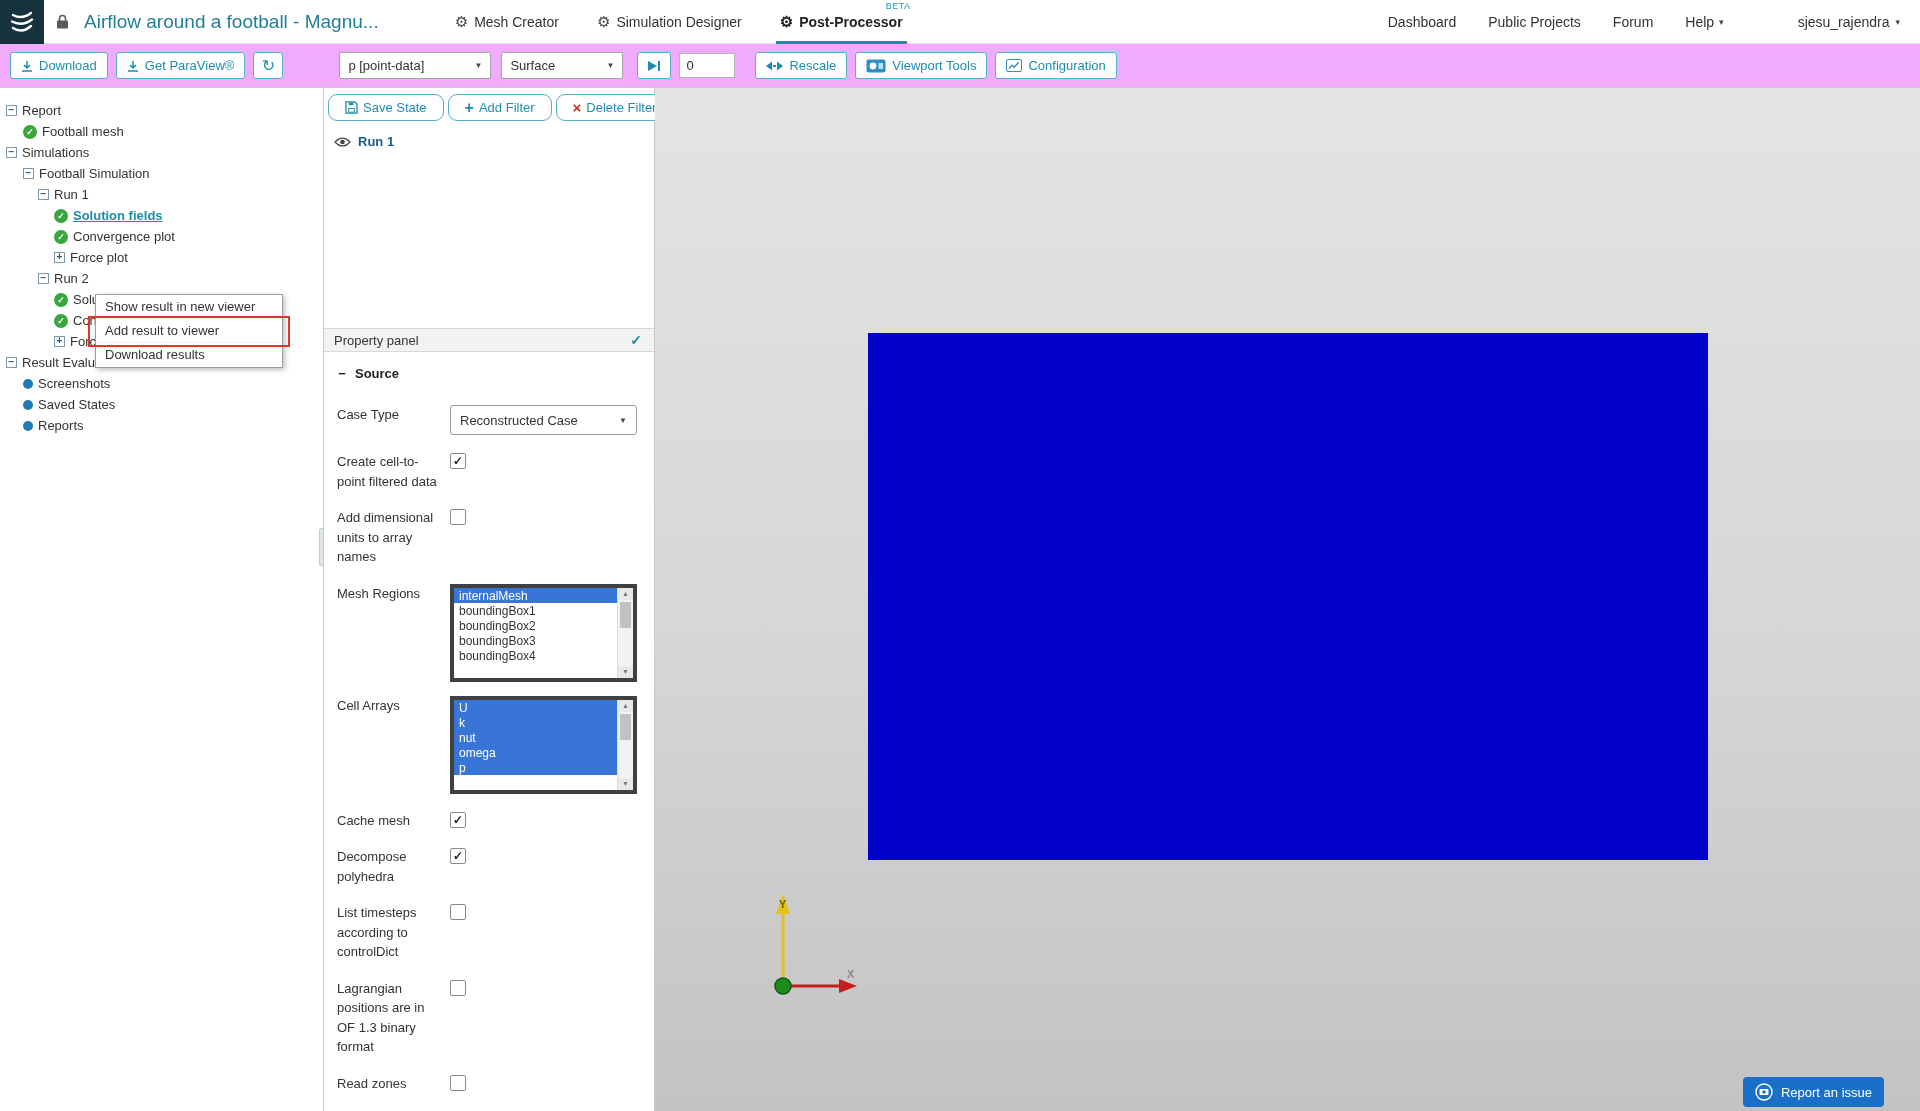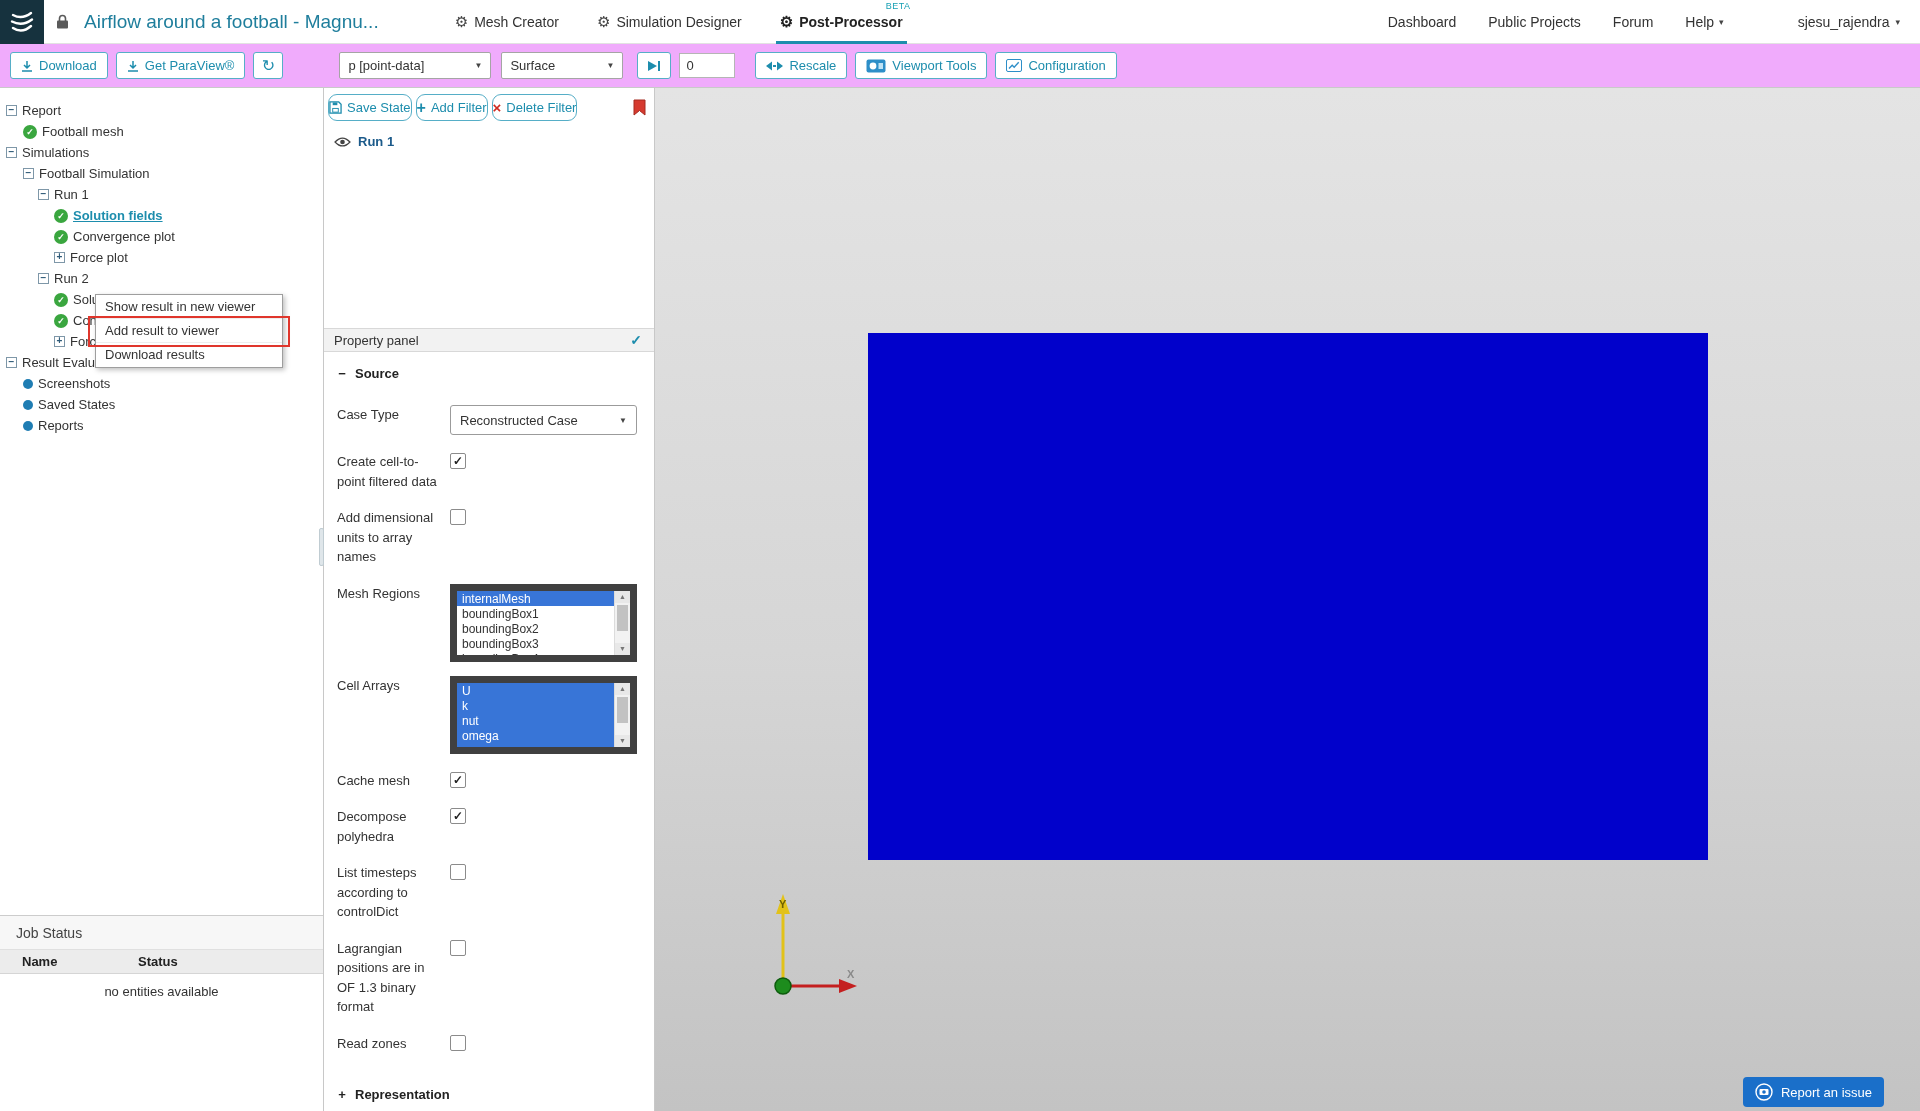--- a/index.html
+++ b/index.html
@@ -64,7 +64,7 @@
   
   .panel { width:331px; flex:none; background:#fff; border-right:1px solid #c8c8c8; display:flex; flex-direction:column; }
   .filter-bar { display:flex; align-items:center; gap:4px; padding:6px 4px 5px 4px; }
-  .fbtn { display:inline-flex; align-items:center; gap:5px; height:27px; padding:0 0; border:1px solid #56aec7; border-radius:9px; color:#1d8dad; background:#fff; font-size:13px; cursor:pointer; white-space:nowrap; }
+  .fbtn { display:inline-flex; align-items:center; gap:5px; height:27px; padding:0 16px; border:1px solid #56aec7; border-radius:9px; color:#1d8dad; background:#fff; font-size:13px; cursor:pointer; white-space:nowrap; }
   .fbtn .plus { font-size:16px; font-weight:bold; line-height:1; }
   .fbtn .xmark { font-size:15px; font-weight:bold; color:#d02b20; line-height:1; }
   .pin-wrap { margin-left:auto; margin-right:4px; cursor:pointer; display:flex; }

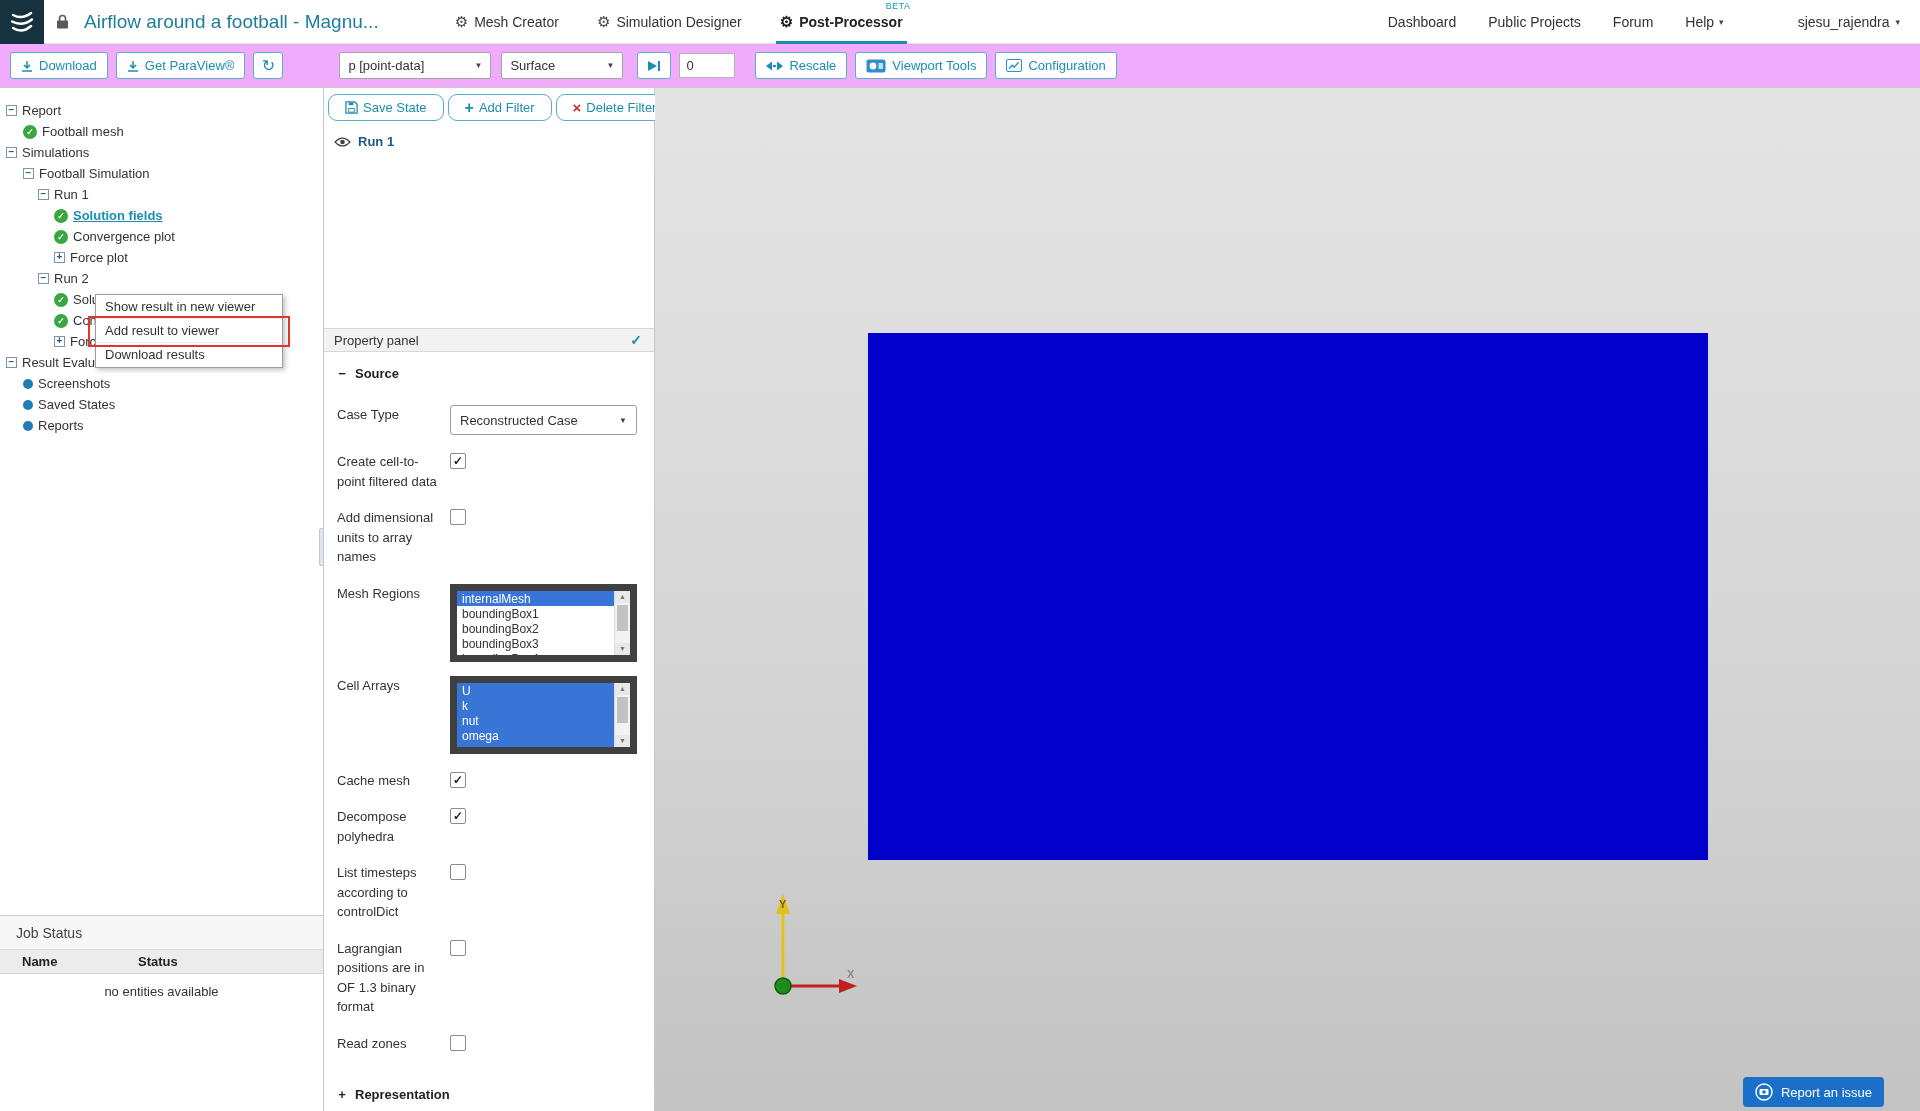--- a/index.html
+++ b/index.html
@@ -83,7 +83,7 @@
   .checkbox { width:16px; height:16px; border:1px solid #8b8b8b; border-radius:2px; background:#fff; display:inline-flex; align-items:center; justify-content:center; font-size:12px; color:#222; font-weight:bold; cursor:pointer; margin-top:1px; }
   .checkbox i { font-style:normal; visibility:hidden; }
   .checkbox.checked i { visibility:visible; }
-  .listbox { height:78px; border:7px solid #404040; background:#fff; display:flex; overflow:hidden; }
+  .listbox { height:98px; border:4px solid #404040; background:#fff; display:flex; overflow:hidden; }
   .opts { flex:1; overflow:hidden; }
   .opt { font-size:12px; color:#333; padding:1px 5px 0 5px; height:15.2px; white-space:nowrap; cursor:pointer; }
   .opt.selected { background:#3875d7; color:#fff; }

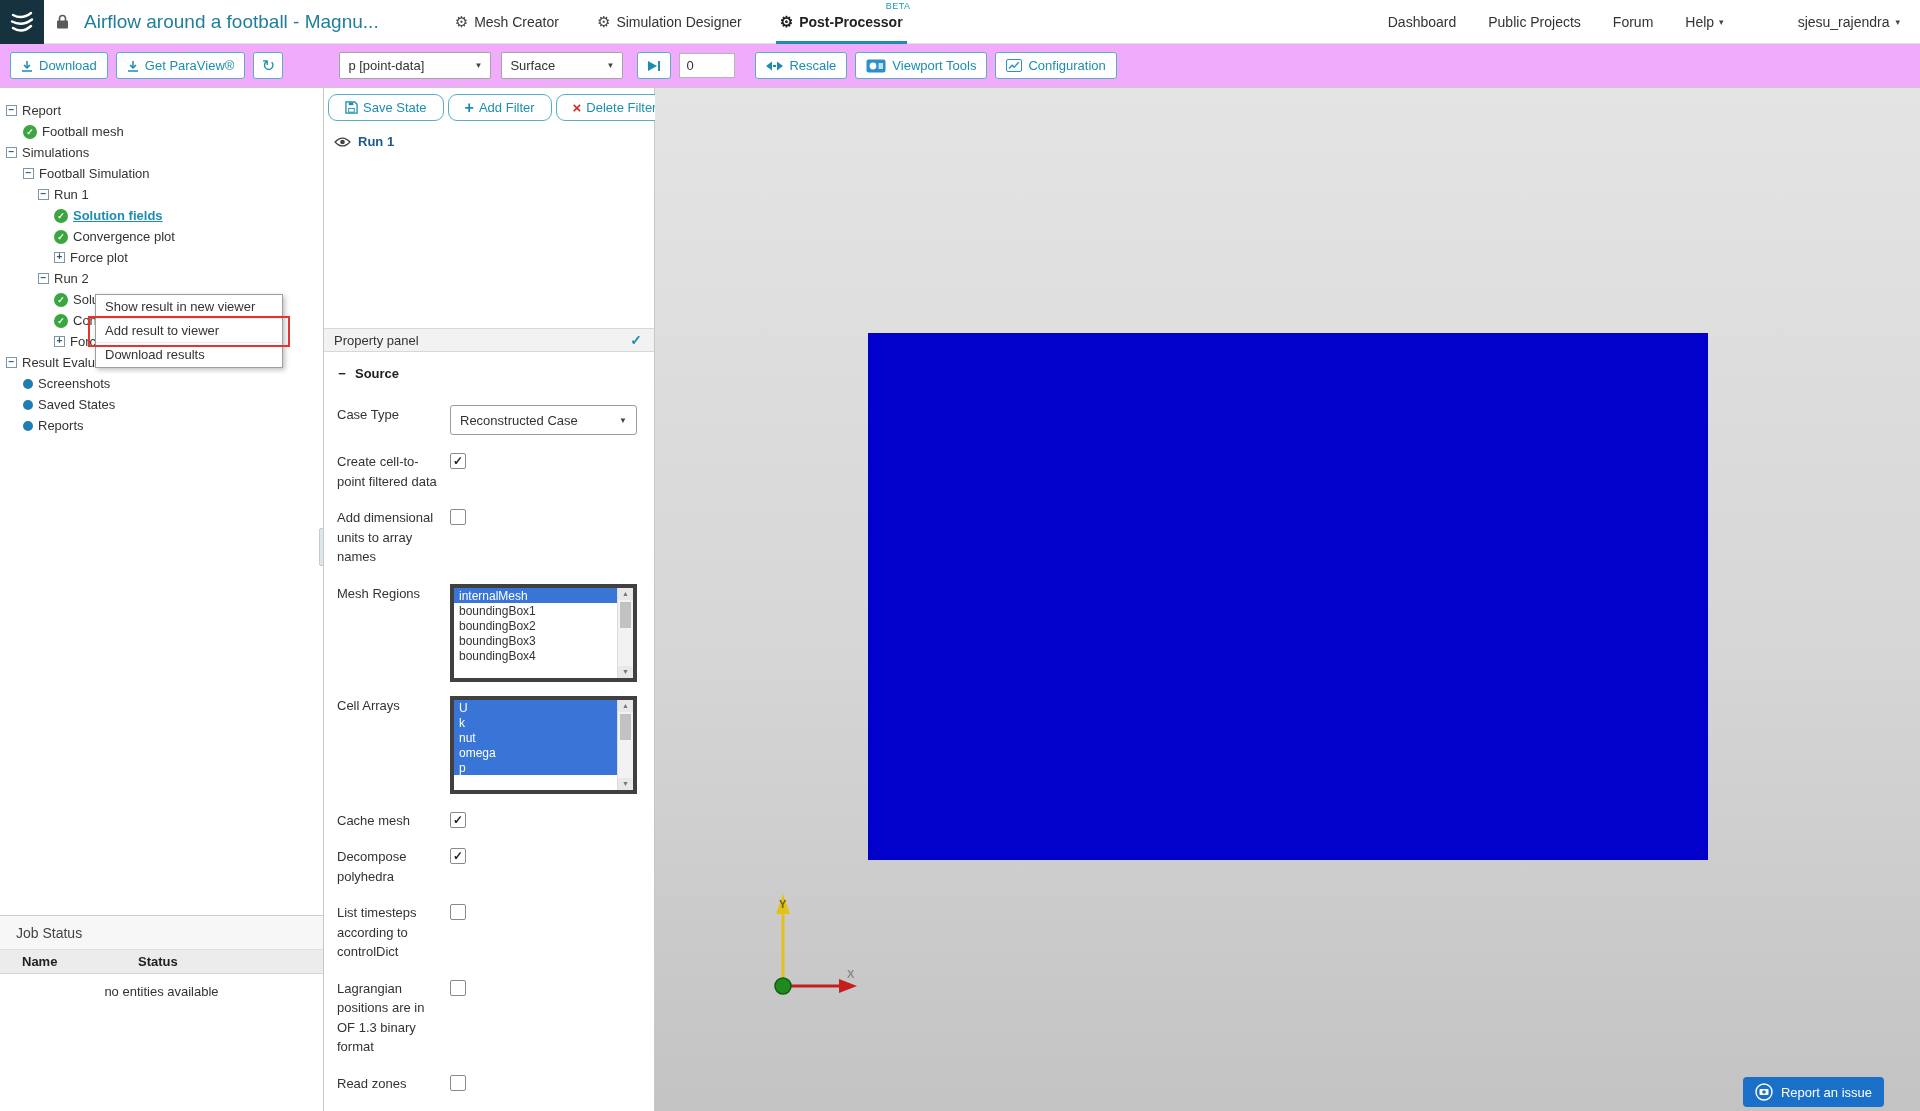--- a/index.html
+++ b/index.html
@@ -288,14 +288,6 @@
 
     <div class="split-grip"></div>
 
-    <div class="job-status">
-      <div class="js-header">Job Status</div>
-      <div class="js-cols">
-        <span>Name</span>
-        <span>Status</span>
-      </div>
-      <div class="js-empty">no entities available</div>
-    </div>
   </aside>
 
   <div class="context-menu">

